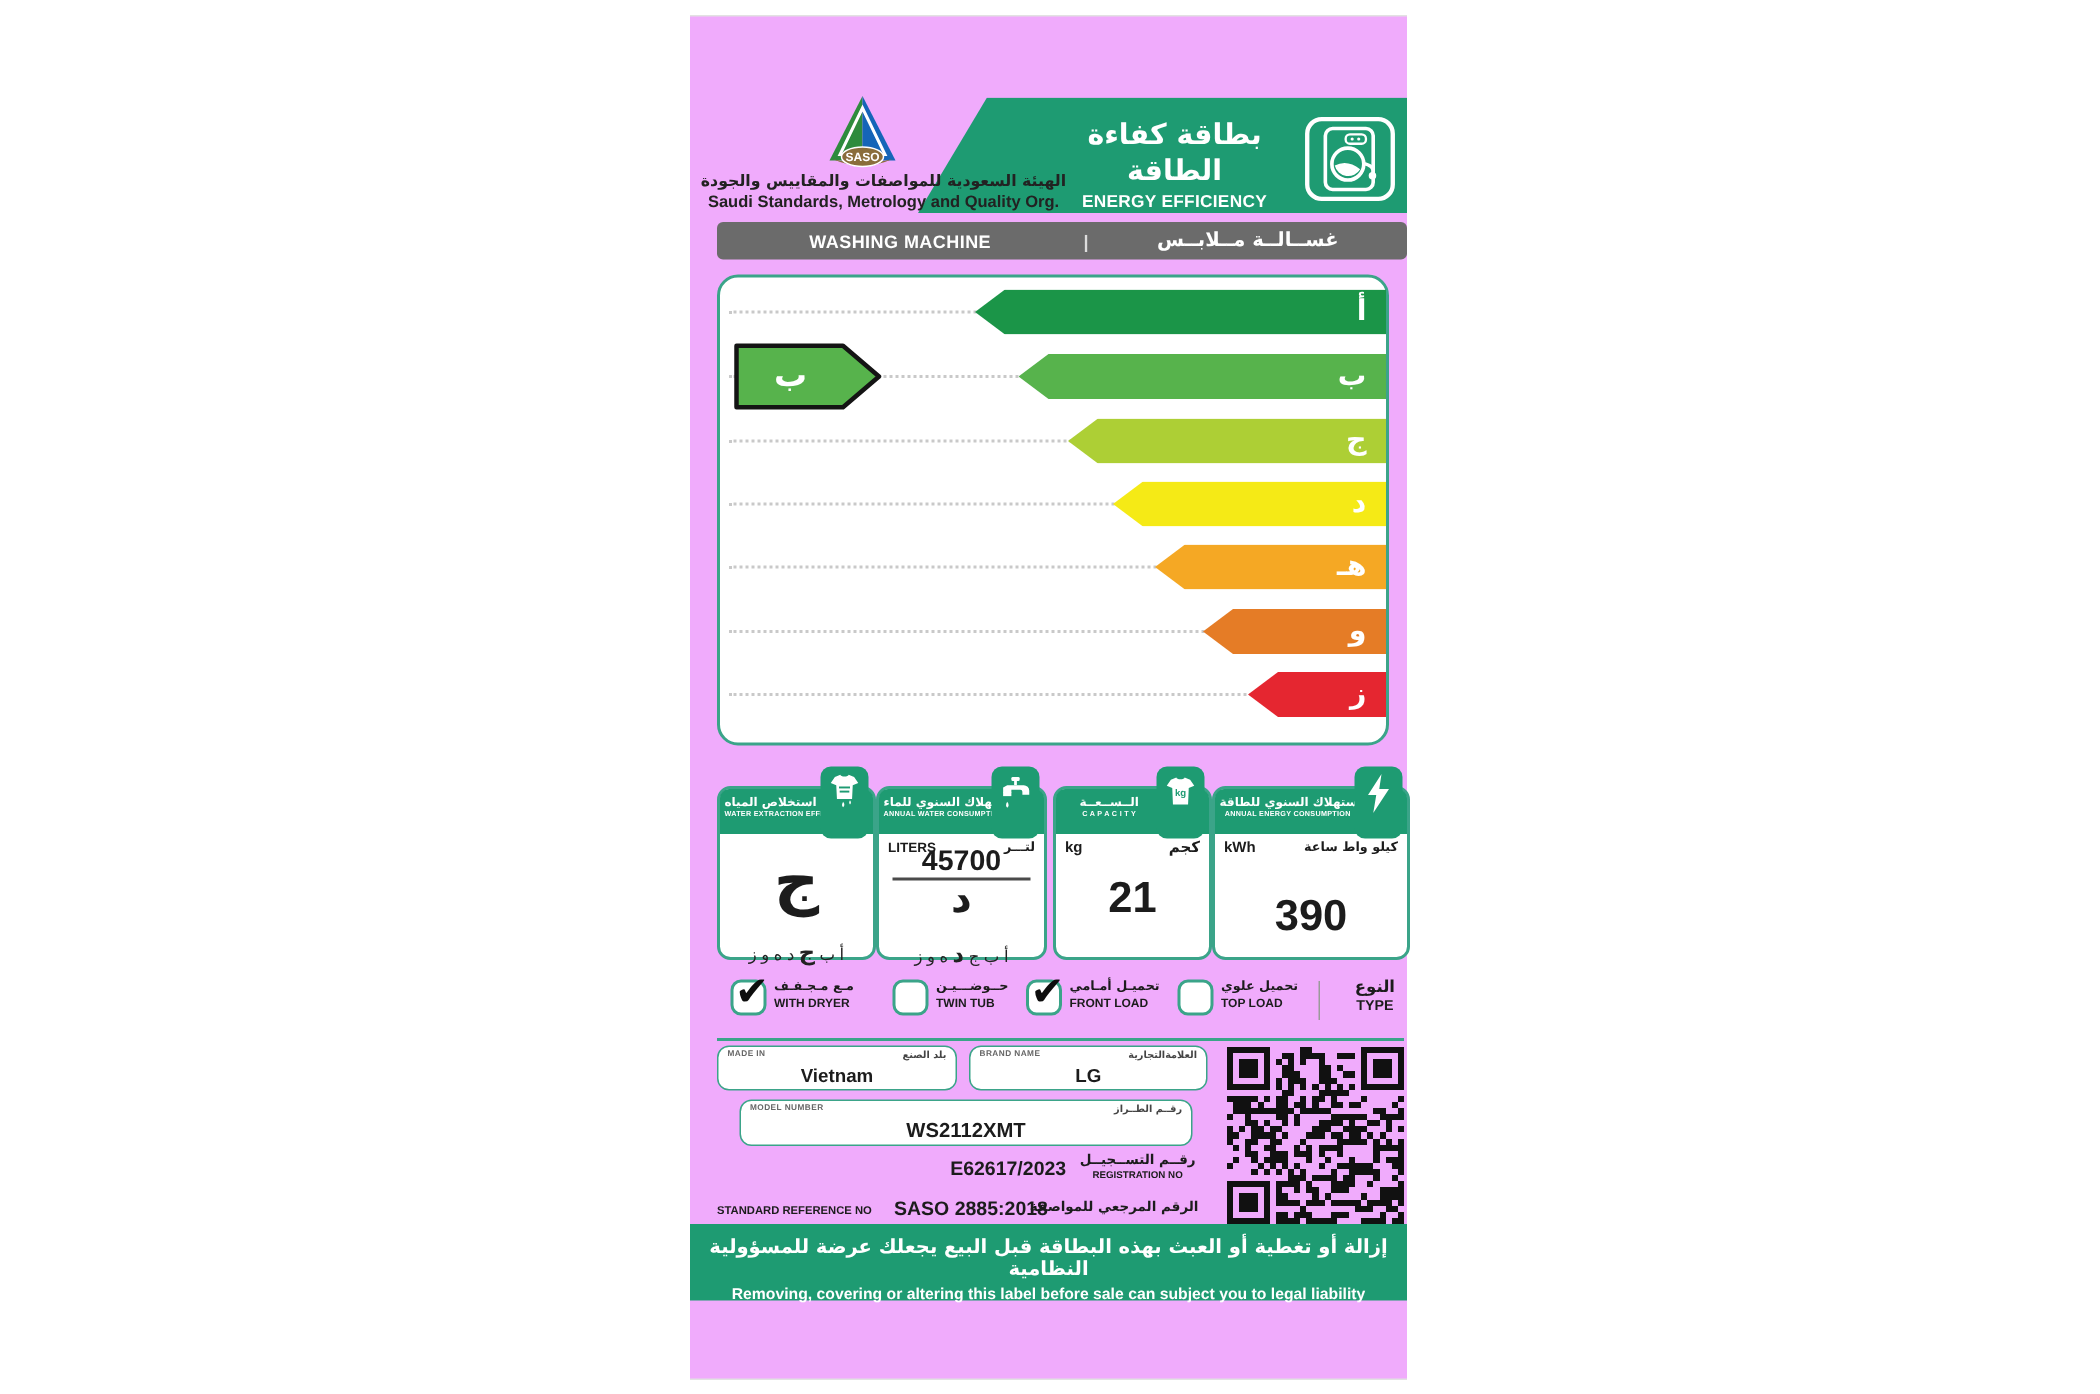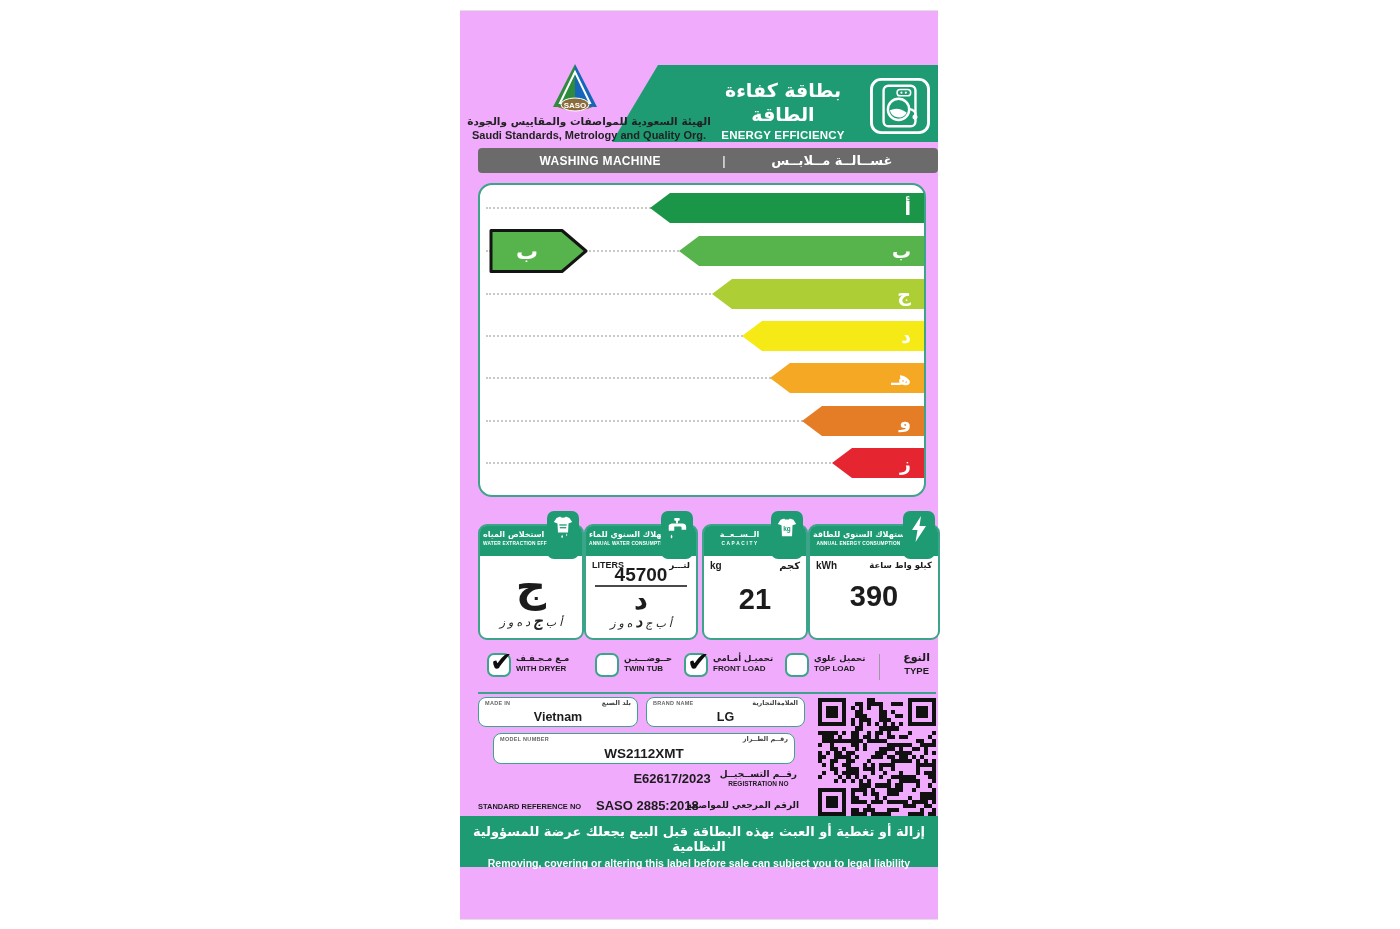--- a/index.html
+++ b/index.html
@@ -260,7 +260,7 @@
         <span class="u-en" style="font-size:10px">kWh</span>
         <span class="u-ar arabic">كيلو واط ساعة</span>
       </div>
-      <div class="big-value" style="margin-top:5px">390</div>
+      <div class="big-value" style="margin-top:20px">390</div>
     </div>
   </div>
 

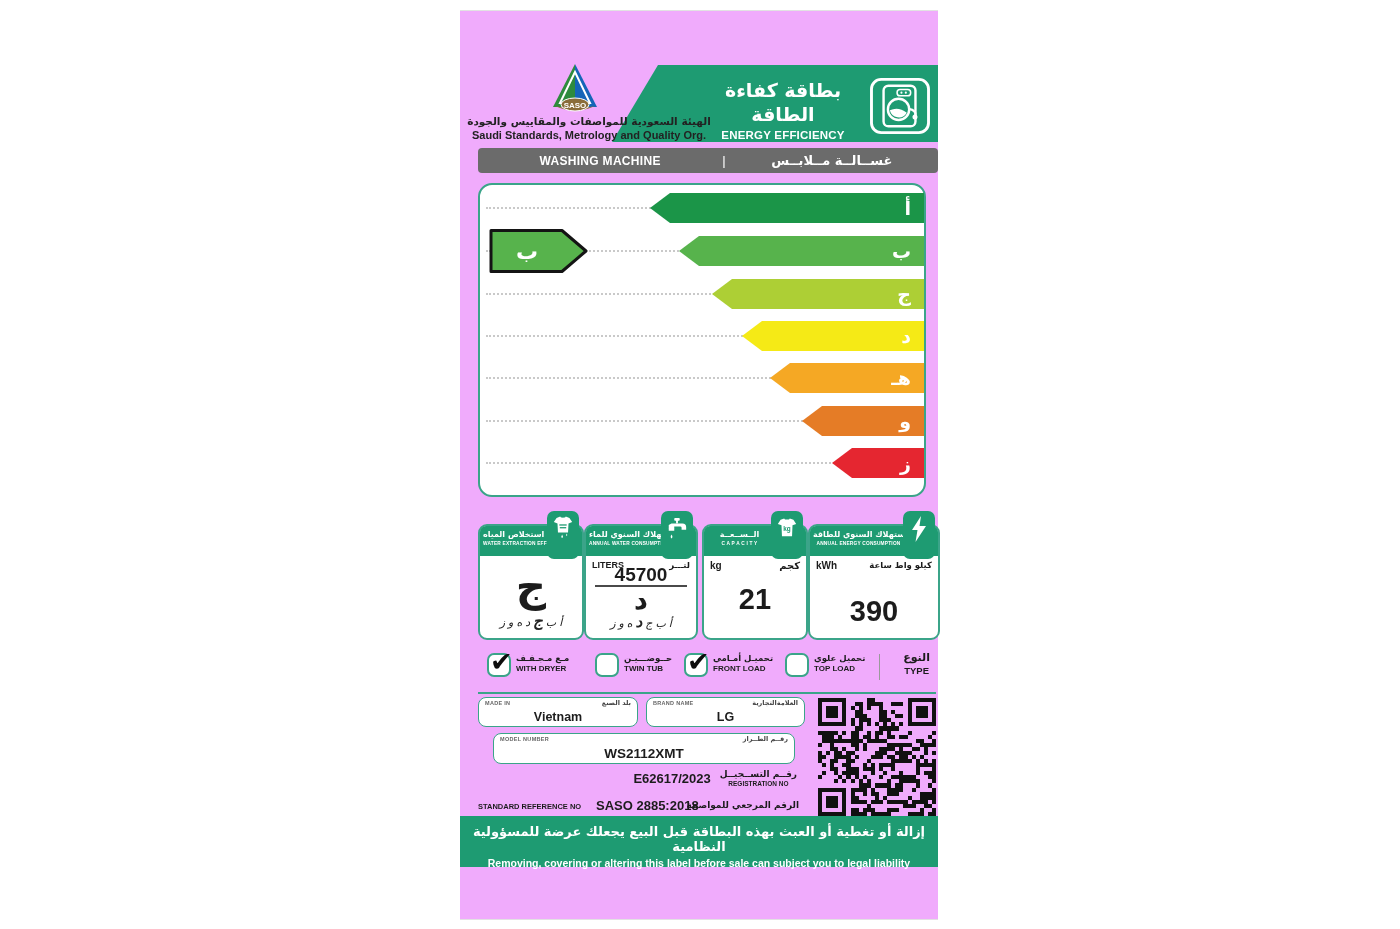--- a/index.html
+++ b/index.html
@@ -46,7 +46,7 @@
   .big-grade.small{font-size:27px;line-height:26px;}
   .big-value{font-weight:bold;font-size:29px;line-height:40px;}
   .stat-number{display:inline-block;font-weight:bold;font-size:19px;line-height:20px;border-bottom:2px solid #4a4a4a;min-width:84%;margin-top:1px;}
-  .scale{direction:rtl;font-size:11px;line-height:15px;margin-top:2px;font-style:italic;}
+  .scale{direction:rtl;font-size:11px;line-height:15px;margin-top:16px;}
   .scale span{display:inline-block;margin:0 1.5px;color:#222;}
   .scale span.active{font-weight:bold;font-size:15px;}
 

